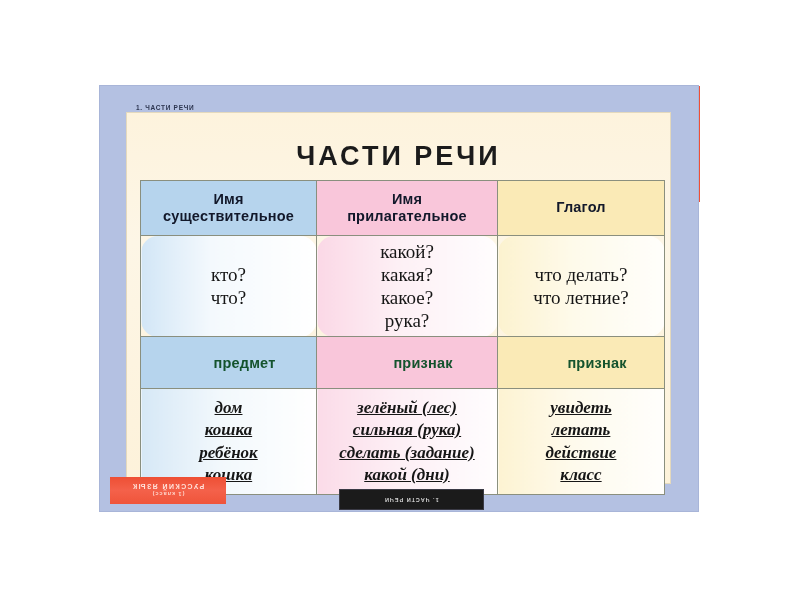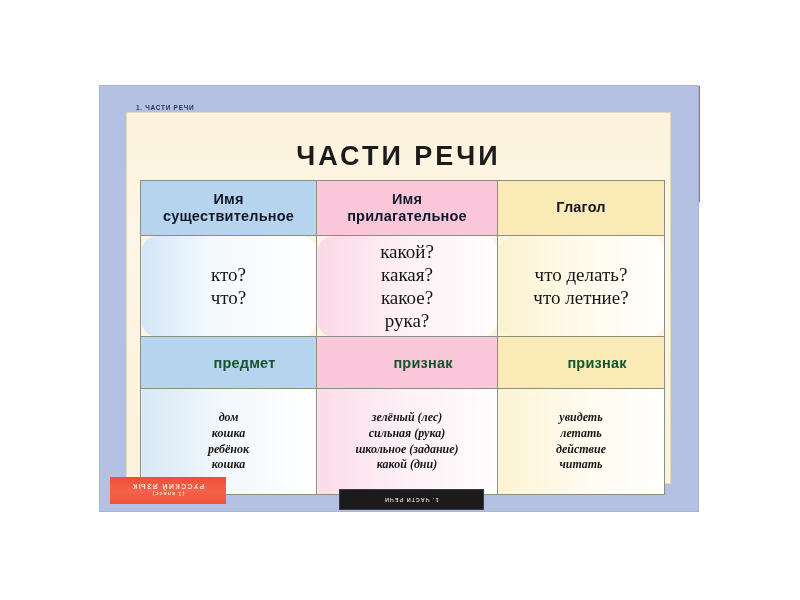--- a/index.html
+++ b/index.html
@@ -214,9 +214,10 @@
     font-family: "Liberation Serif", serif;
     font-style: italic;
     font-weight: bold;
-    font-size: 12px;
+    font-size: 17px;
     color: #161616;
     line-height: 1.32;
+    text-decoration: underline;
   }
   .e1 { background: linear-gradient(90deg,#d6e8f6 0%, #f2f8fc 45%, #ffffff 100%); }
   .e2 { background: linear-gradient(90deg,#fbdbe8 0%, #fdeff5 45%, #fffdfe 100%); margin-left: 14px; }

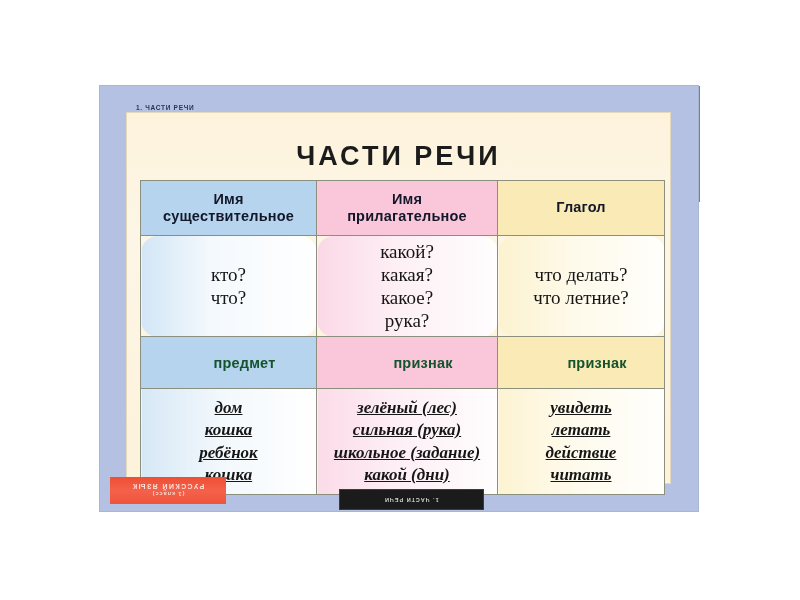--- a/index.html
+++ b/index.html
@@ -307,7 +307,7 @@
             <div class="lines">
               <div>зелёный (лес)</div>
               <div>сильная (рука)</div>
-              <div>школьное (задание)</div>
+              <div>сделать (задание)</div>
               <div>какой (дни)</div>
             </div>
           </td>

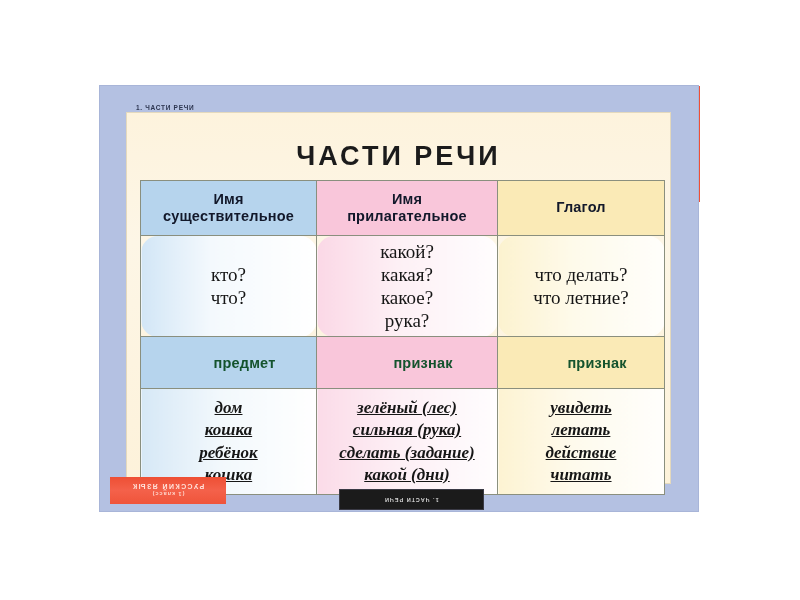--- a/index.html
+++ b/index.html
@@ -316,7 +316,7 @@
               <div>увидеть</div>
               <div>летать</div>
               <div>действие</div>
-              <div>читать</div>
+              <div>класс</div>
             </div>
           </td>
         </tr>

